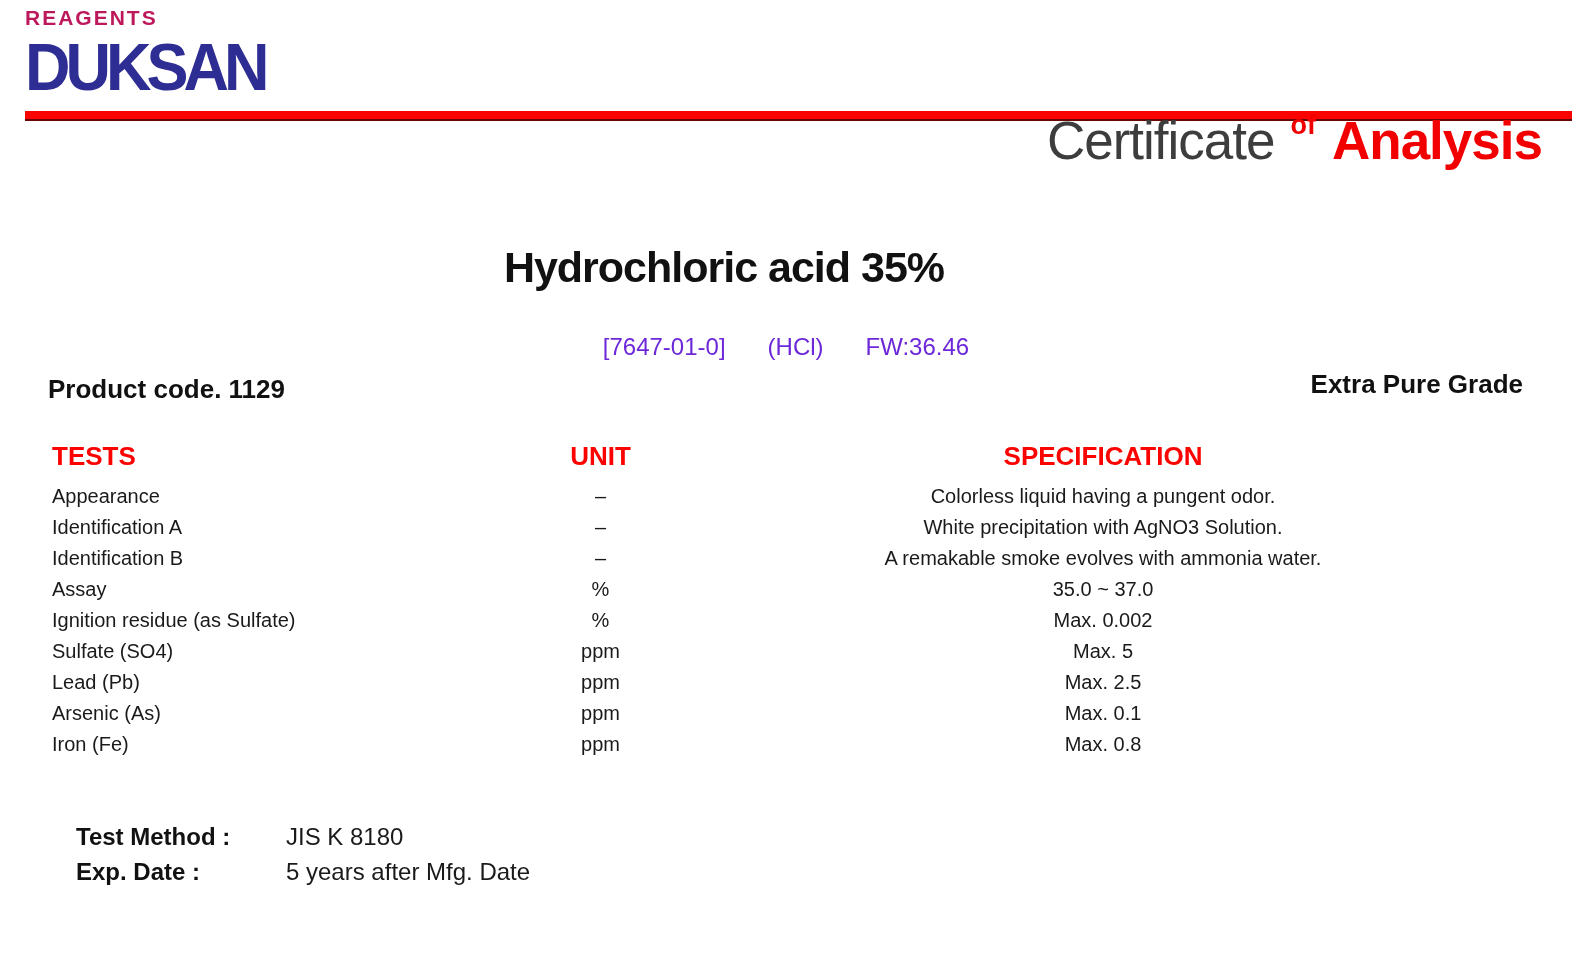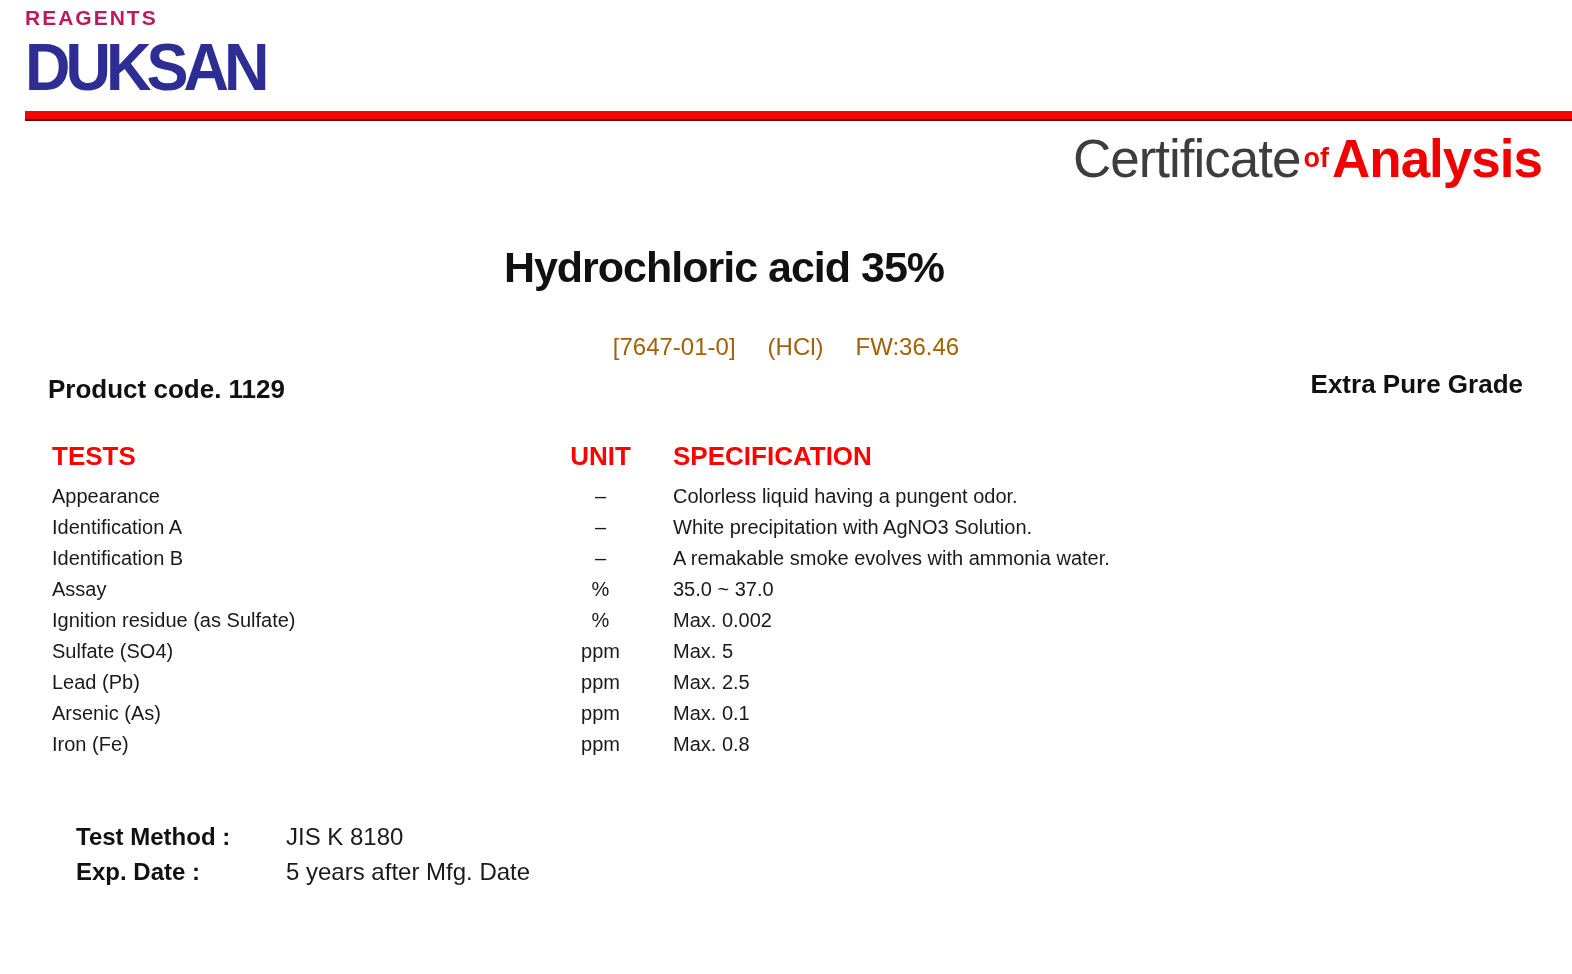--- a/index.html
+++ b/index.html
@@ -28,7 +28,7 @@
 
   
   .coa {
-    right: 30px; top: 128px; display: flex; align-items: center; gap: 3px;
+    right: 30px; top: 110px; display: flex; align-items: flex-start; gap: 16px;
     white-space: nowrap;
   }
   .coa-certificate { font-size: 53px; font-weight: 500; color: #3d3d3d; letter-spacing: -1px; }

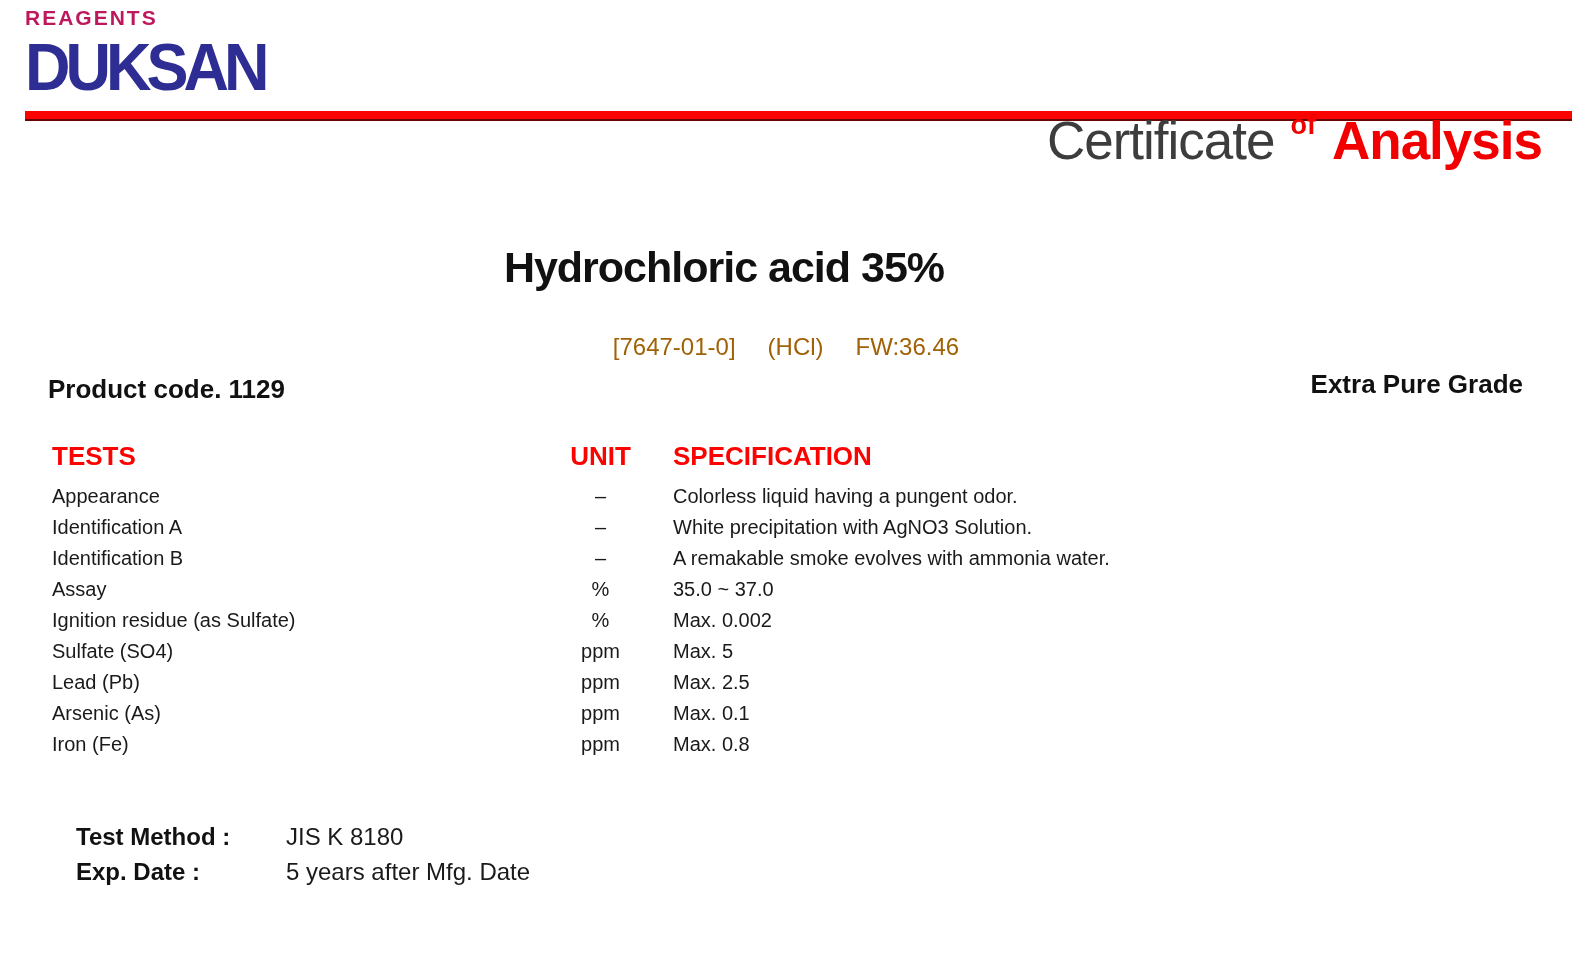--- a/index.html
+++ b/index.html
@@ -42,8 +42,8 @@
   }
   .cas-line {
     left: 0; top: 333px; width: 1572px;
-    display: flex; justify-content: center; gap: 32px;
-    font-size: 24px; color: #a16207;
+    display: flex; justify-content: center; gap: 42px;
+    font-size: 24px; color: #6d28d9;
   }
   .product-code {
     left: 48px; top: 374px; font-size: 26px; font-weight: 700; color: #111;

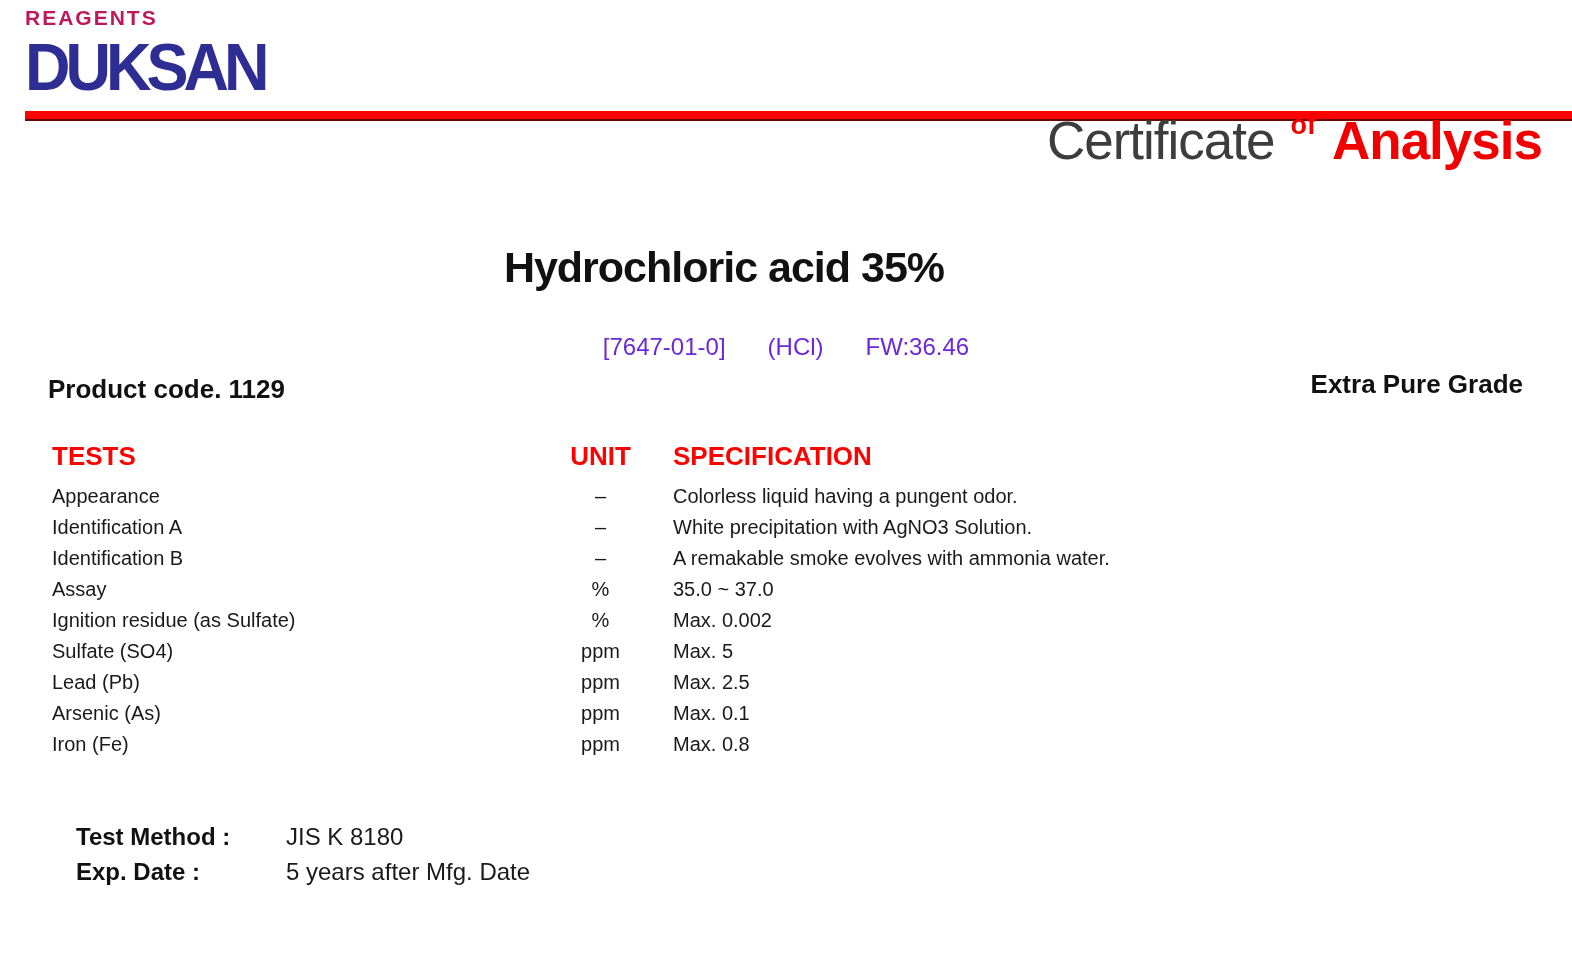--- a/index.html
+++ b/index.html
@@ -61,7 +61,7 @@
   }
   .cell-test { text-align: left; }
   .cell-unit { text-align: center; }
-  .cell-spec { text-align: left; }
+  .cell-spec { text-align: center; }
   .tbody .cell { font-size: 20px; line-height: 31px; color: #1a1a1a; }
 
   

